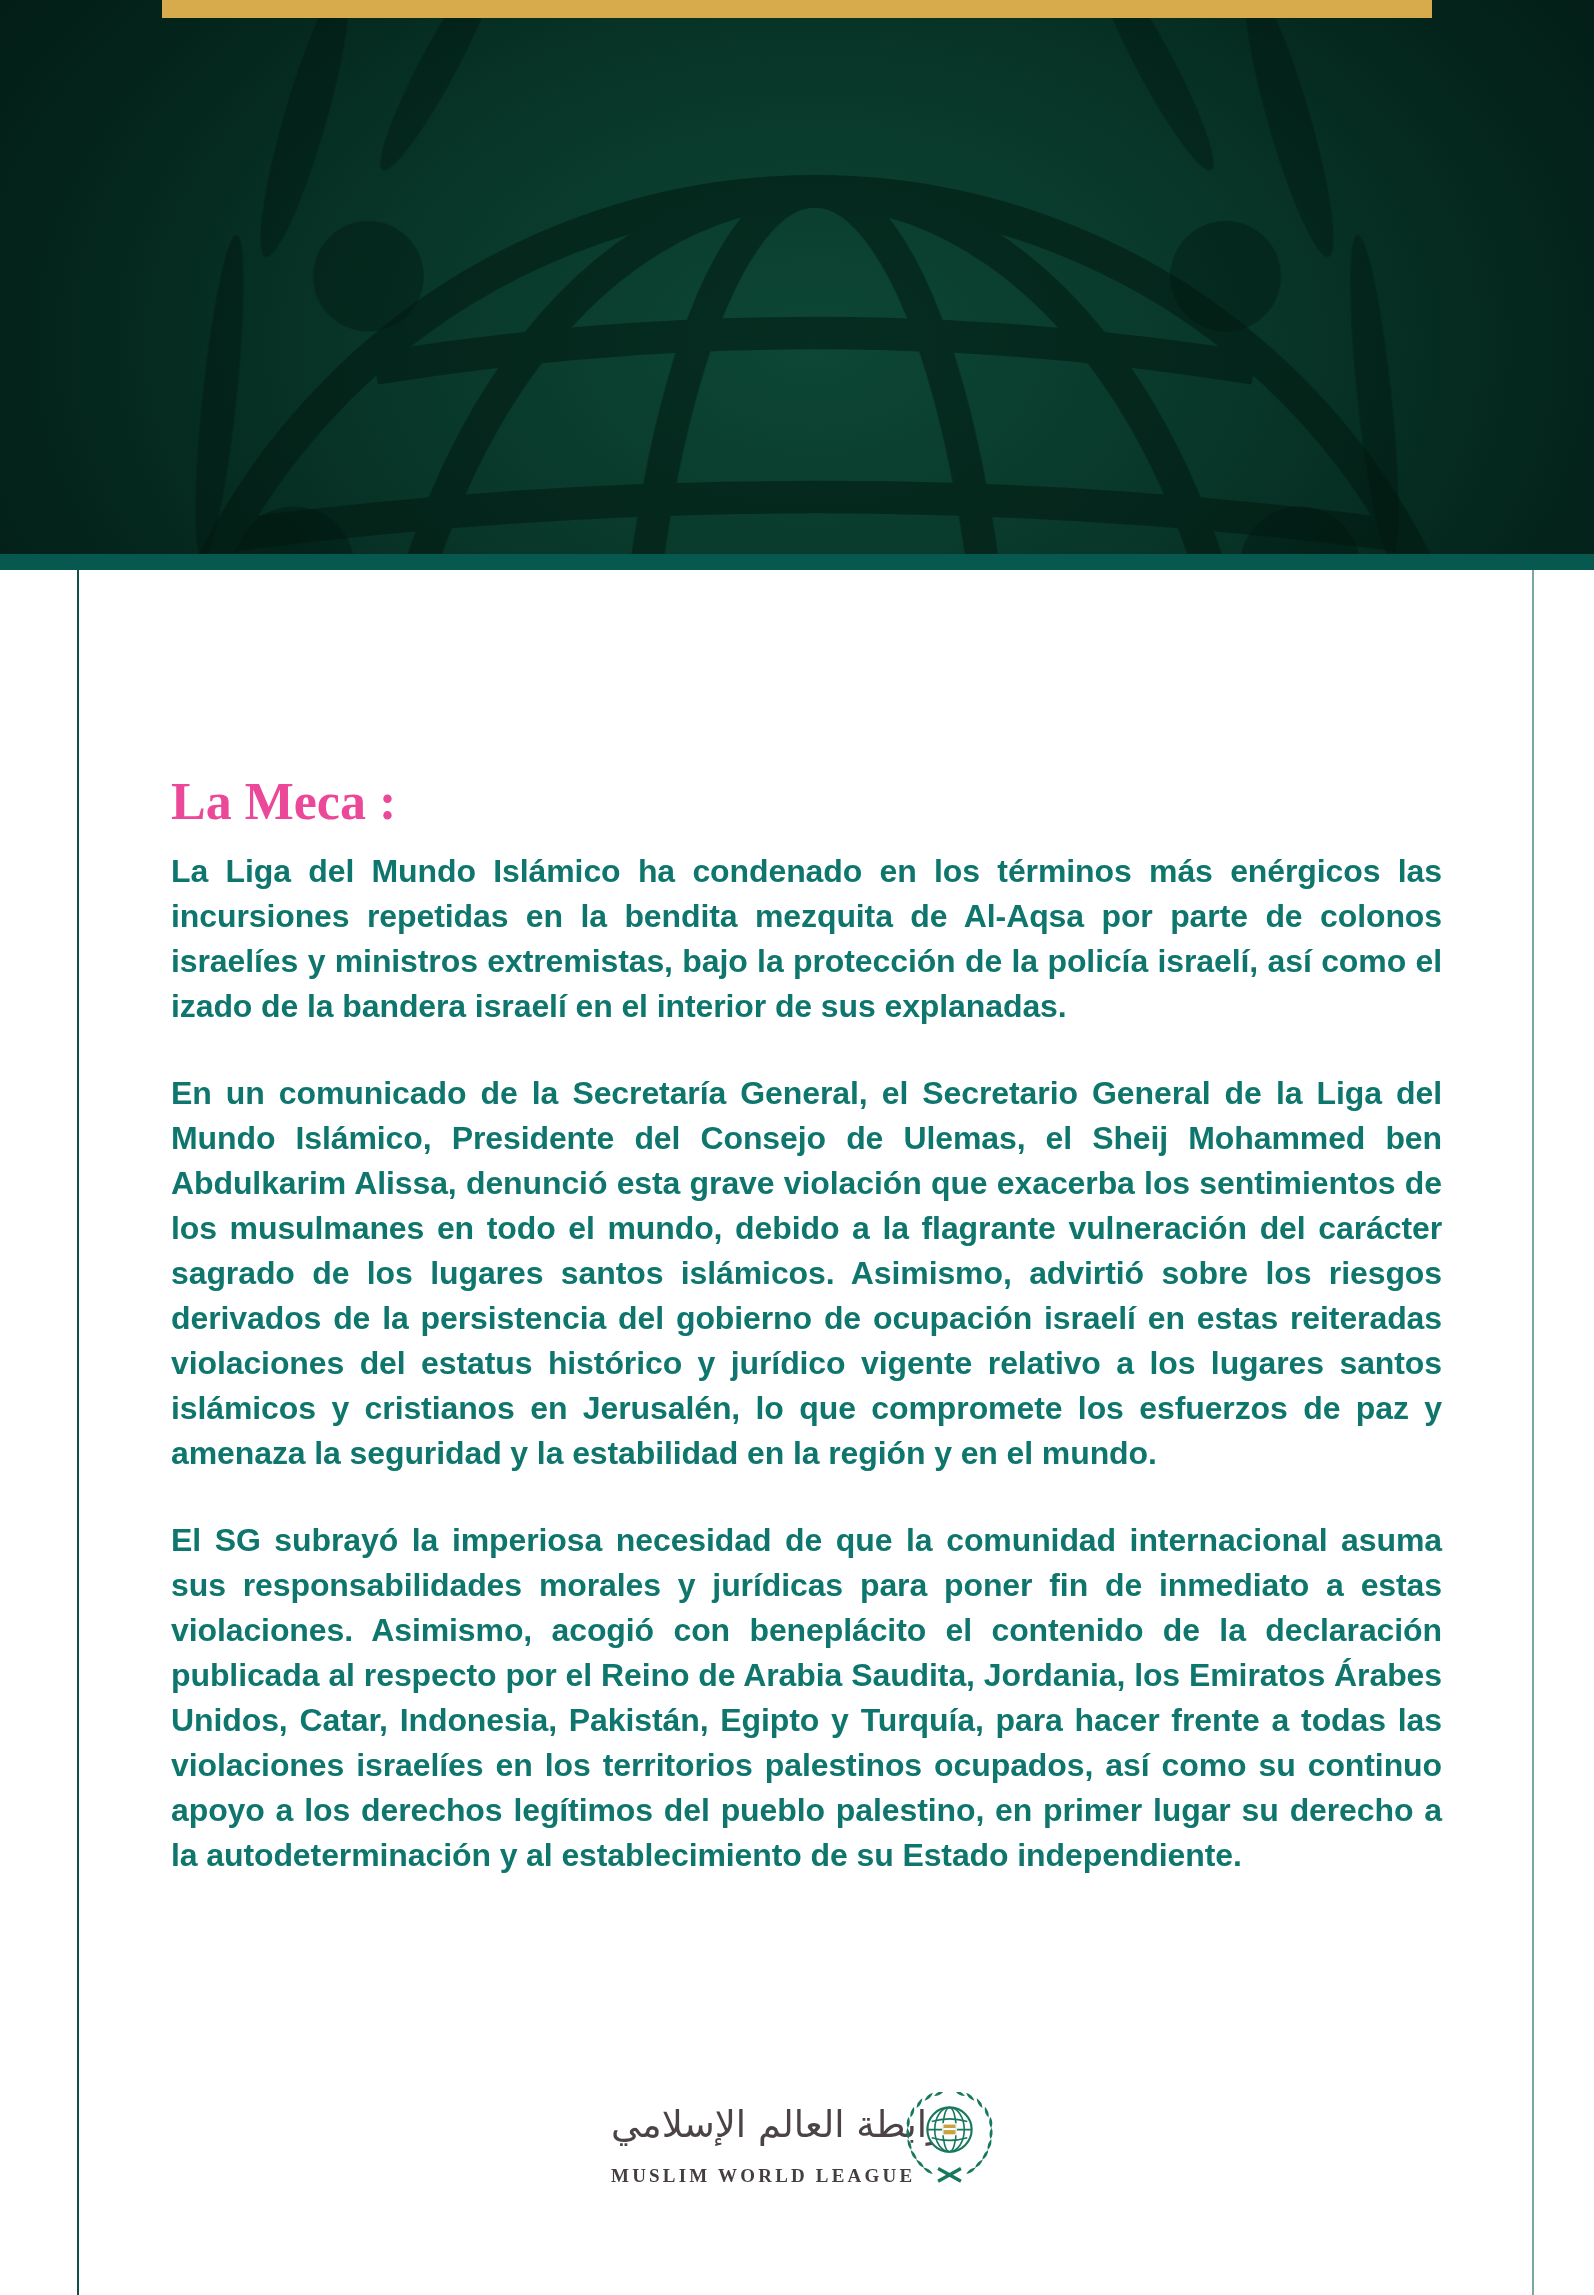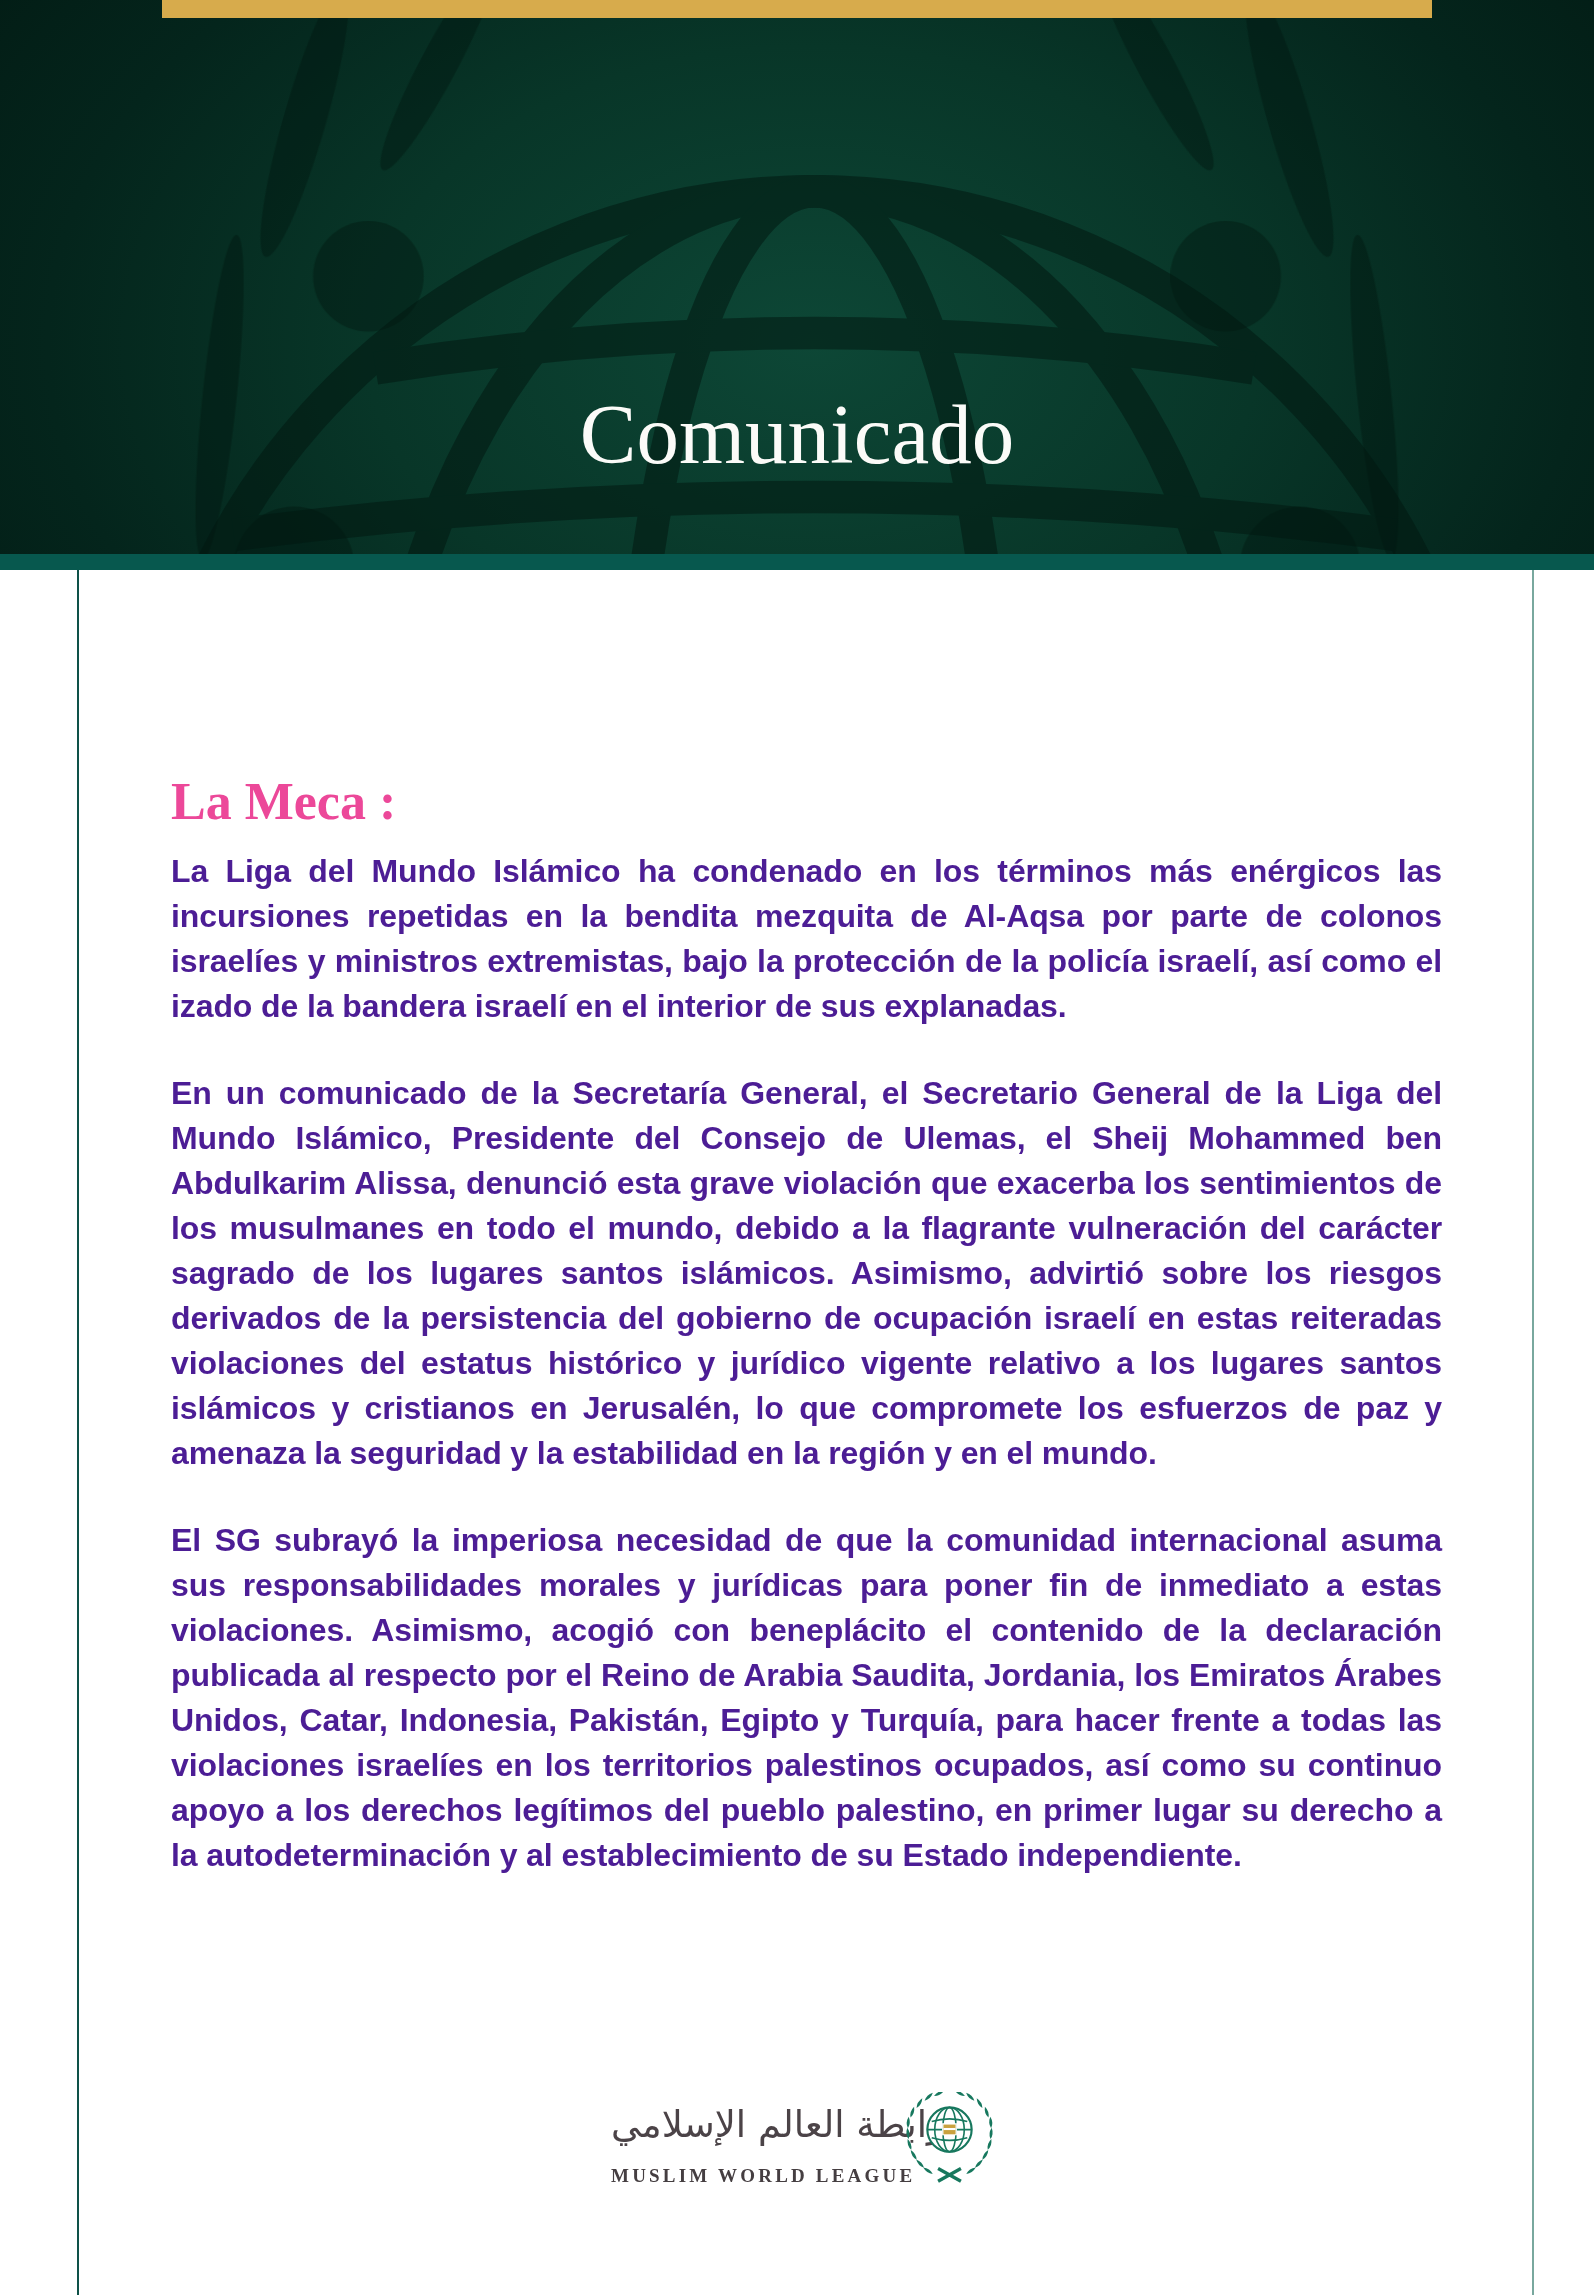--- a/index.html
+++ b/index.html
@@ -79,7 +79,6 @@
       </g>
     </svg>
     <div class="goldbar"></div>
-    <div class="page-title">Comunicado</div>
   </div>
 
   <div class="tealband"></div>

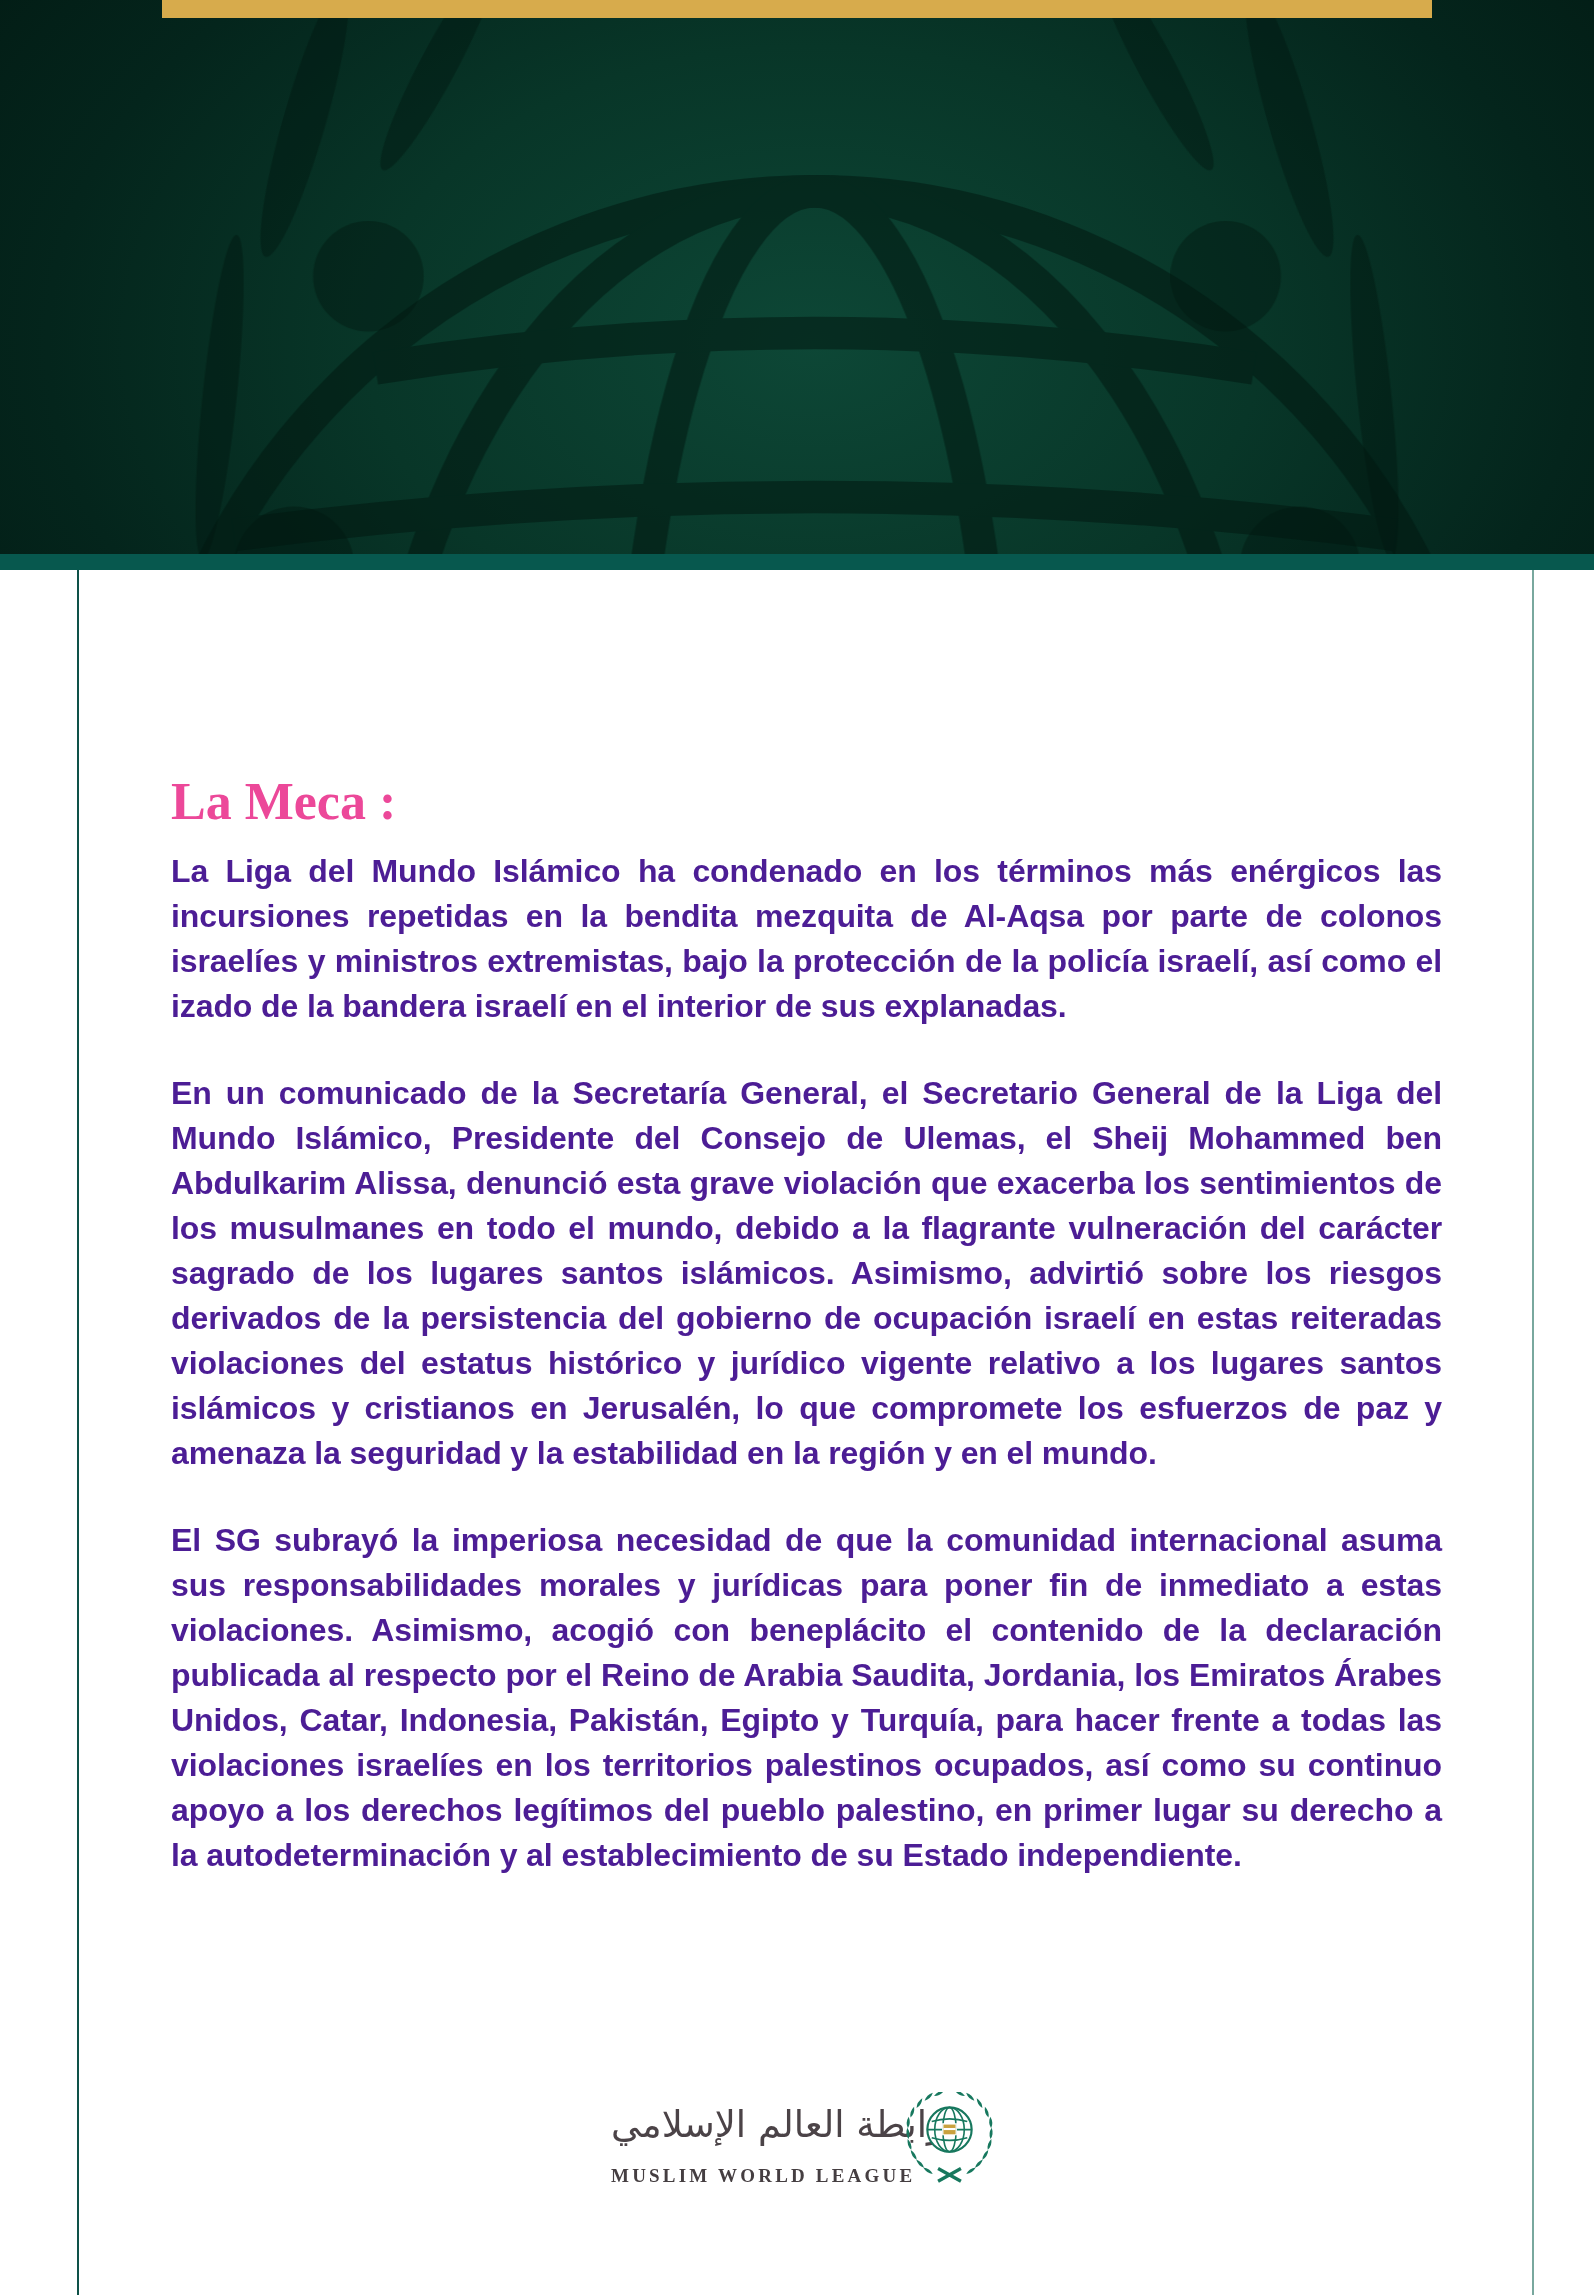--- a/index.html
+++ b/index.html
@@ -32,7 +32,7 @@
   }
   .bodytext{
     position:absolute;top:849px;left:171px;width:1271px;
-    color:#4c1d95;font-size:32px;line-height:45px;font-weight:600;
+    color:#0f766e;font-size:32px;line-height:45px;font-weight:600;
     text-align:justify;letter-spacing:-0.1px;
   }
   .bodytext p{margin:0 0 42px 0;}

